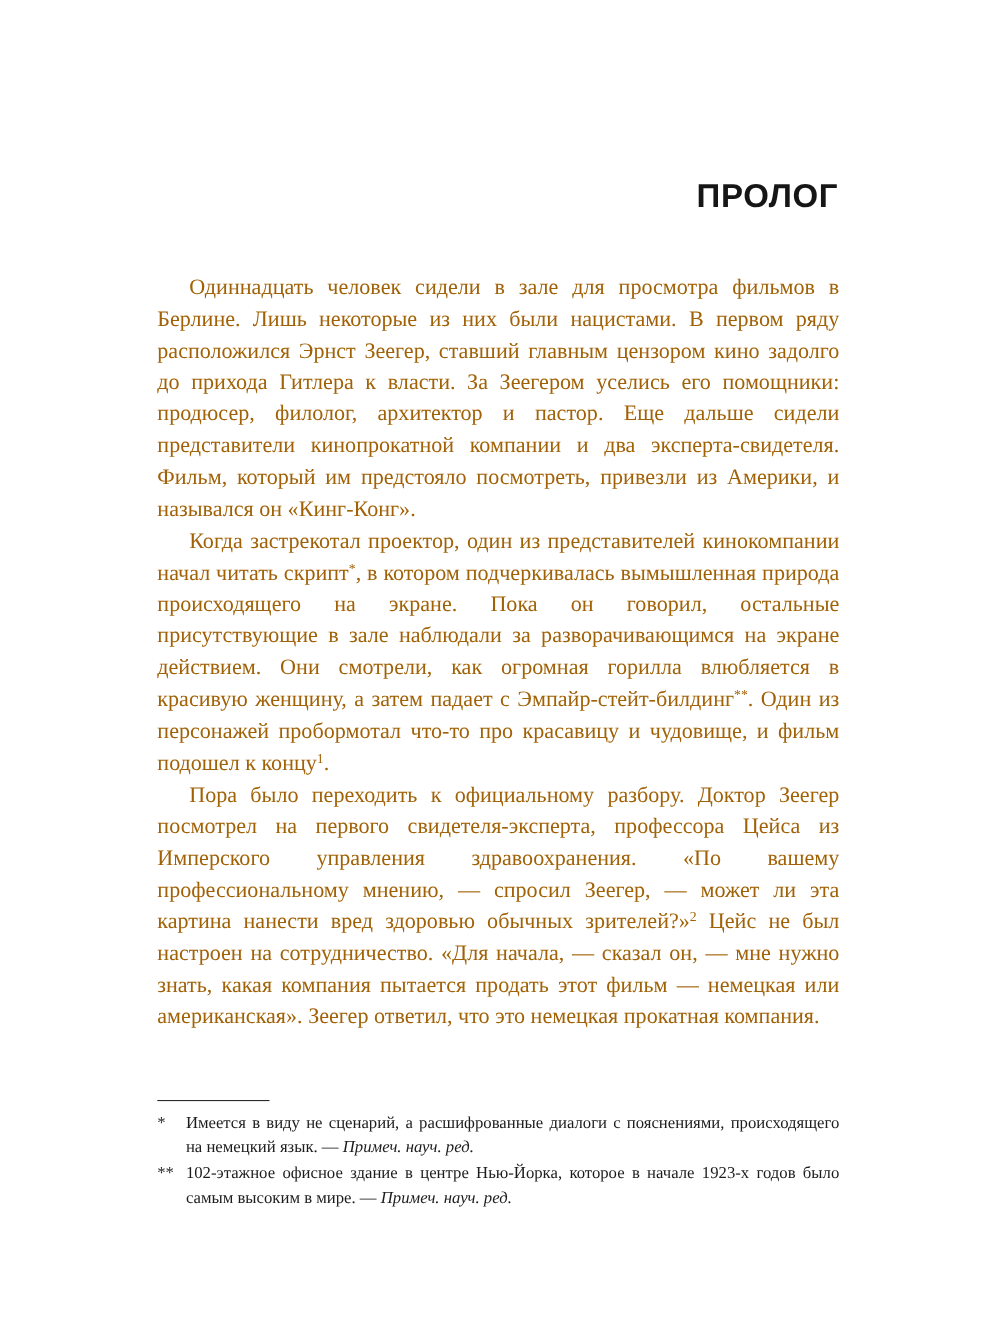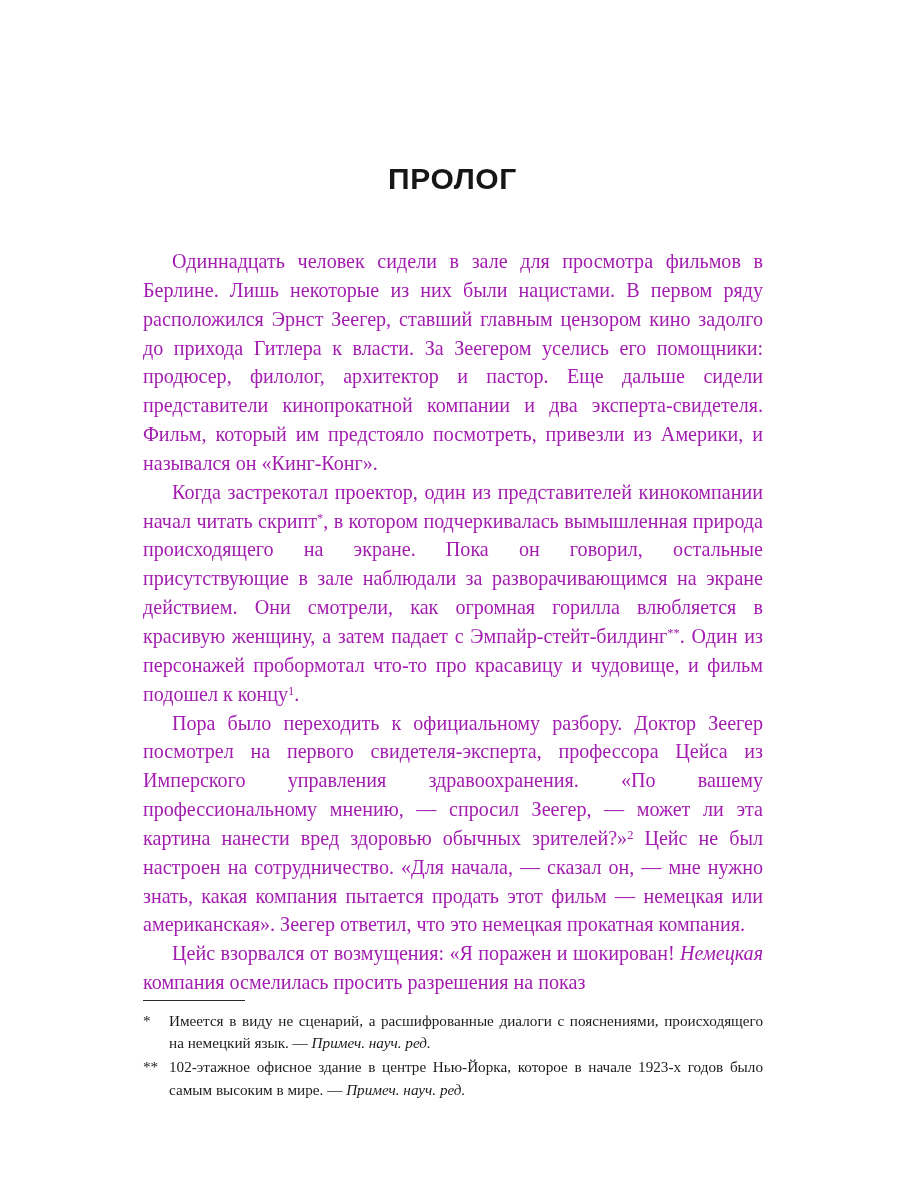--- a/index.html
+++ b/index.html
@@ -33,7 +33,7 @@
     left: 143px;
     top: 142px;
     width: 619px;
-    text-align: center;
+    text-align: right;
     font-family: "Liberation Sans", "DejaVu Sans", sans-serif;
     font-weight: 700;
     font-size: 30px;

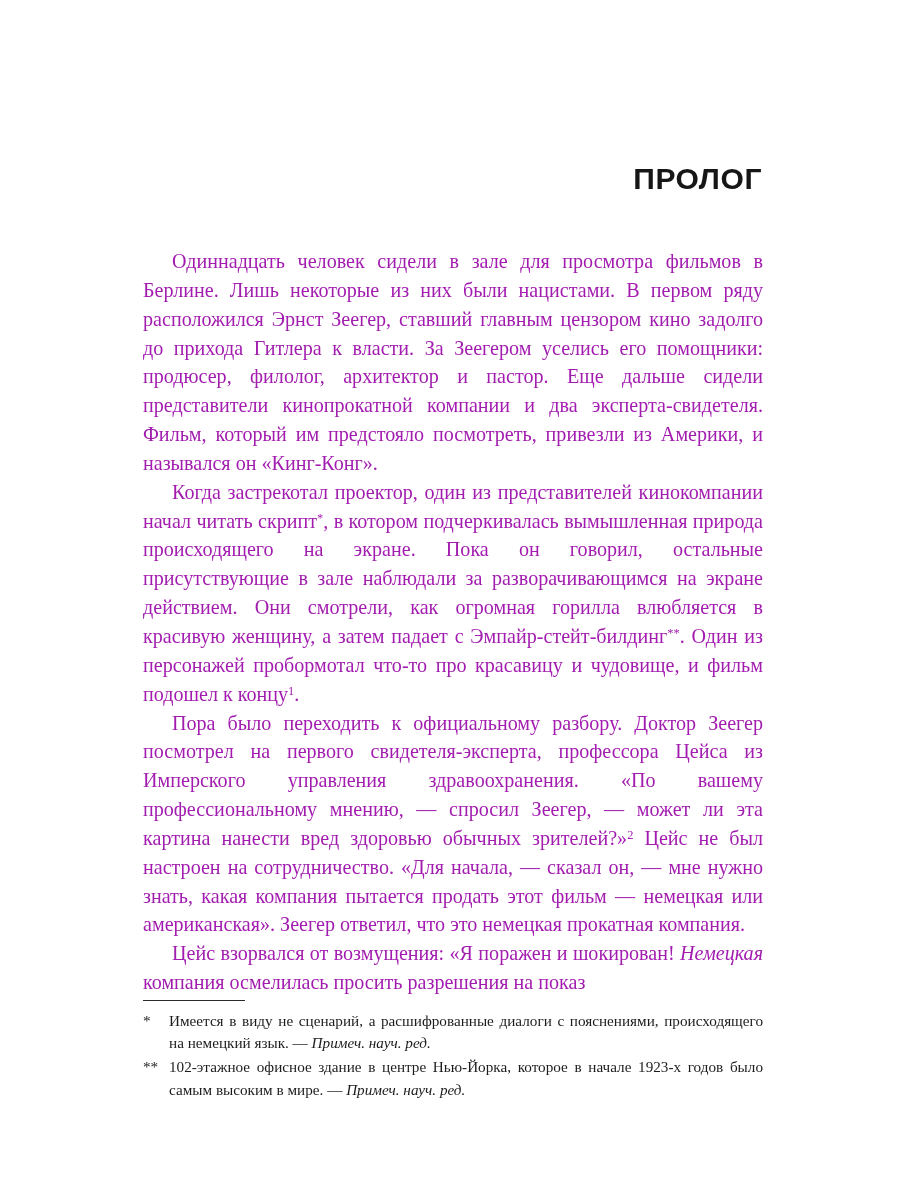--- a/index.html
+++ b/index.html
@@ -52,7 +52,7 @@
     line-height: 28.85px;
     text-align: justify;
     text-justify: inter-word;
-    color: #a21caf;
+    color: #a16207;
     hyphens: manual;
   }
 

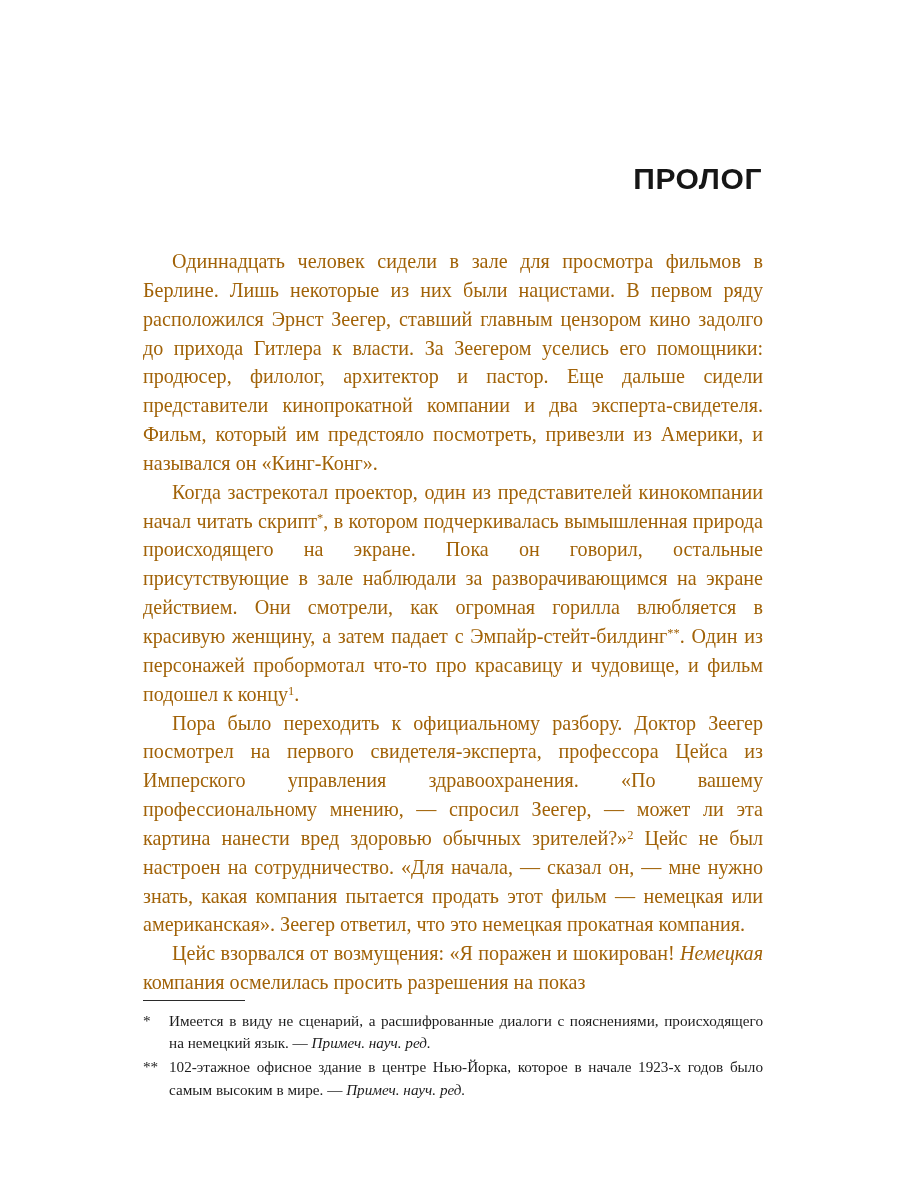--- a/index.html
+++ b/index.html
@@ -137,9 +137,6 @@
       <span>Пора было переходить к официальному разбору. Доктор Зеегер посмотрел на первого свидетеля-эксперта, профессора Цейса из Имперского управления здравоохранения. «По вашему профессиональному мнению, — спросил Зеегер, — может ли эта картина нанести вред здоровью обычных зрителей?»</span><sup class="fnref">2</sup><span> Цейс не был настроен на сотрудничество. «Для начала, — сказал он, — мне нужно знать, какая компания пытается продать этот фильм — немецкая или американская». Зеегер ответил, что это немецкая прокатная компания.</span>
     </p>
 
-    <p>
-      <span>Цейс взорвался от возмущения: «Я поражен и шокирован! </span><i>Немецкая</i><span> компания осмелилась просить разрешения на показ</span>
-    </p>
 
   </div>
 

